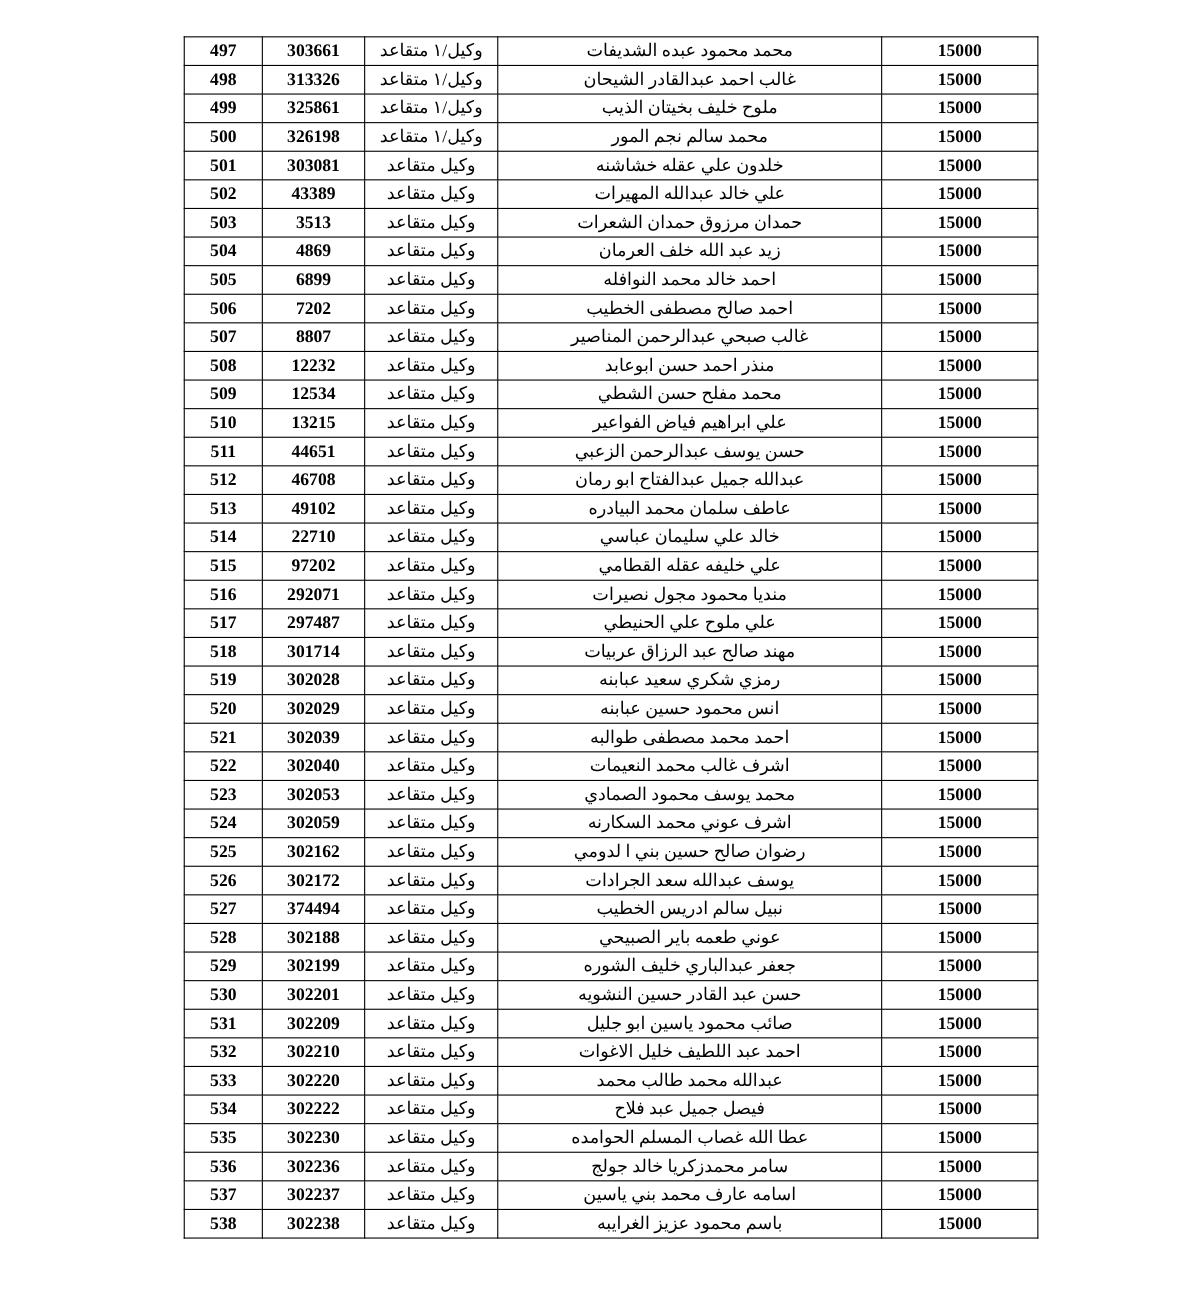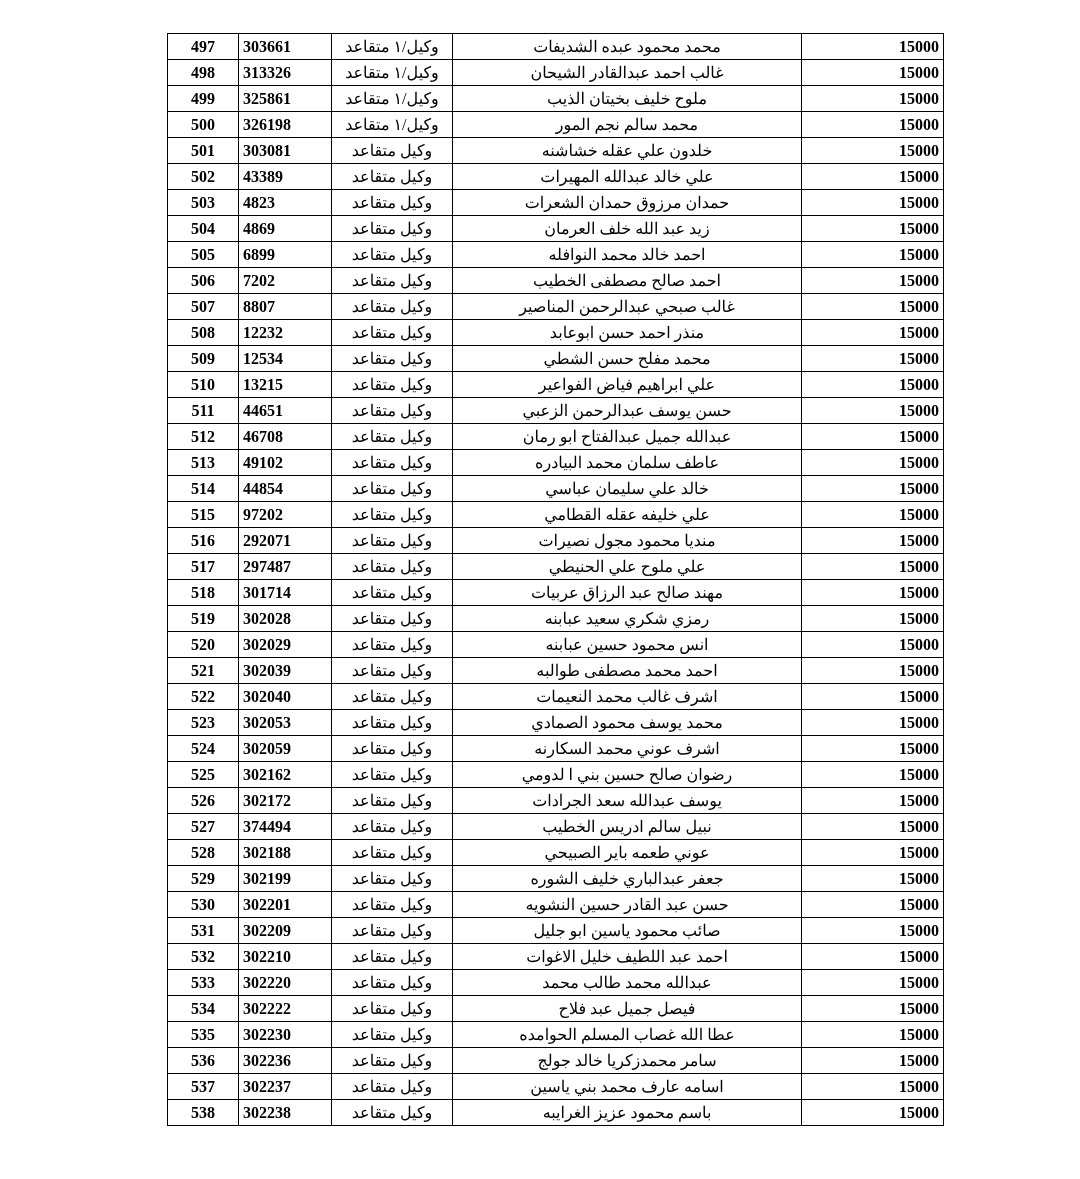--- a/index.html
+++ b/index.html
@@ -53,7 +53,7 @@
   }
   td.c-id {
     width: 84px;
-    text-align: left;
+    text-align: center;
     font-weight: bold;
   }
   td.c-rank {

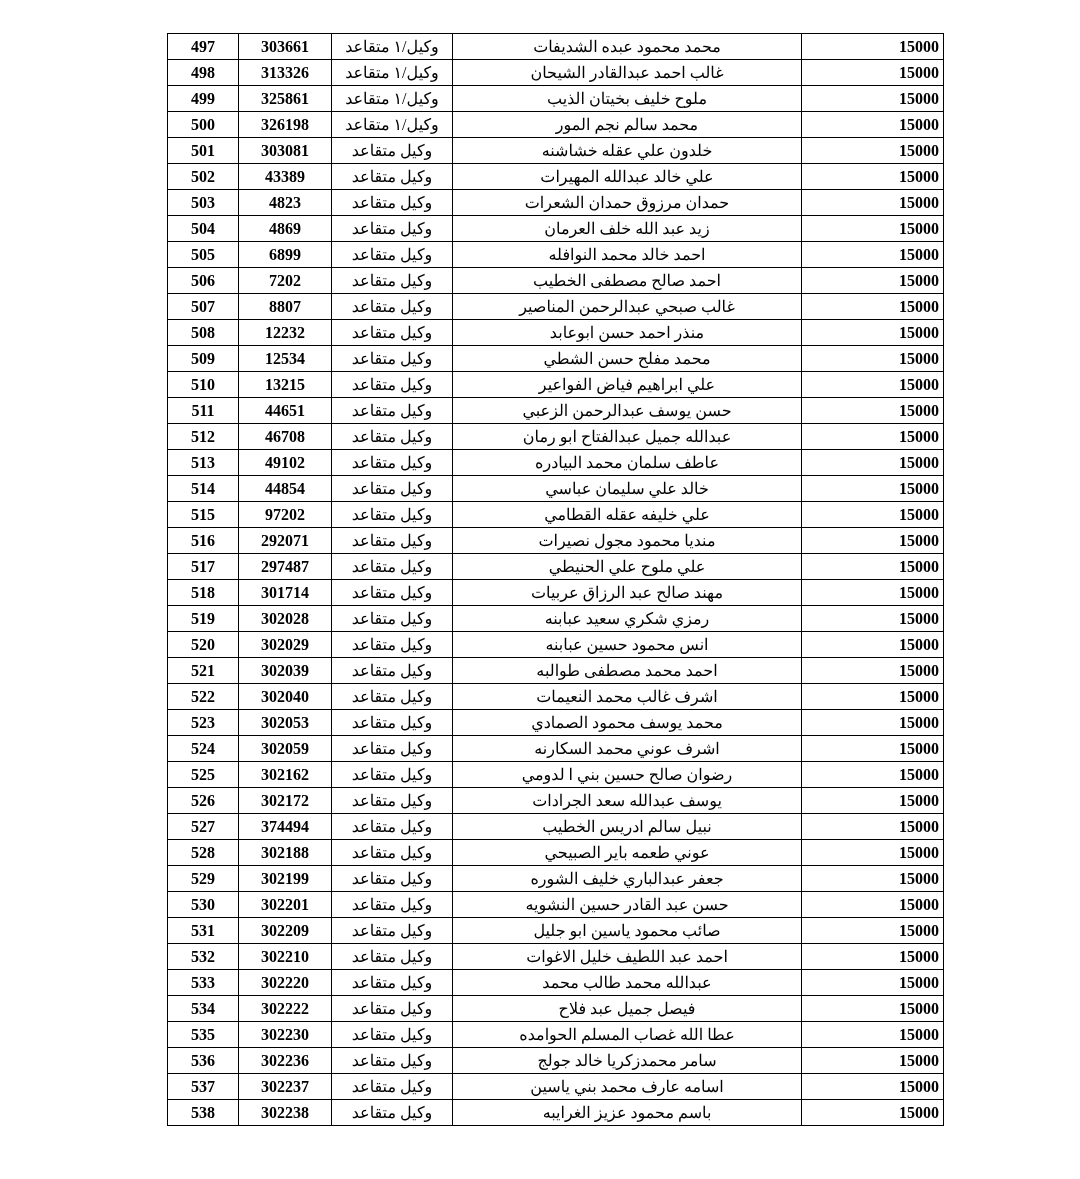--- a/index.html
+++ b/index.html
@@ -70,6 +70,7 @@
   }
   td.c-amount {
     width: 133px;
+    text-align: center;
     font-weight: bold;
   }
 </style>

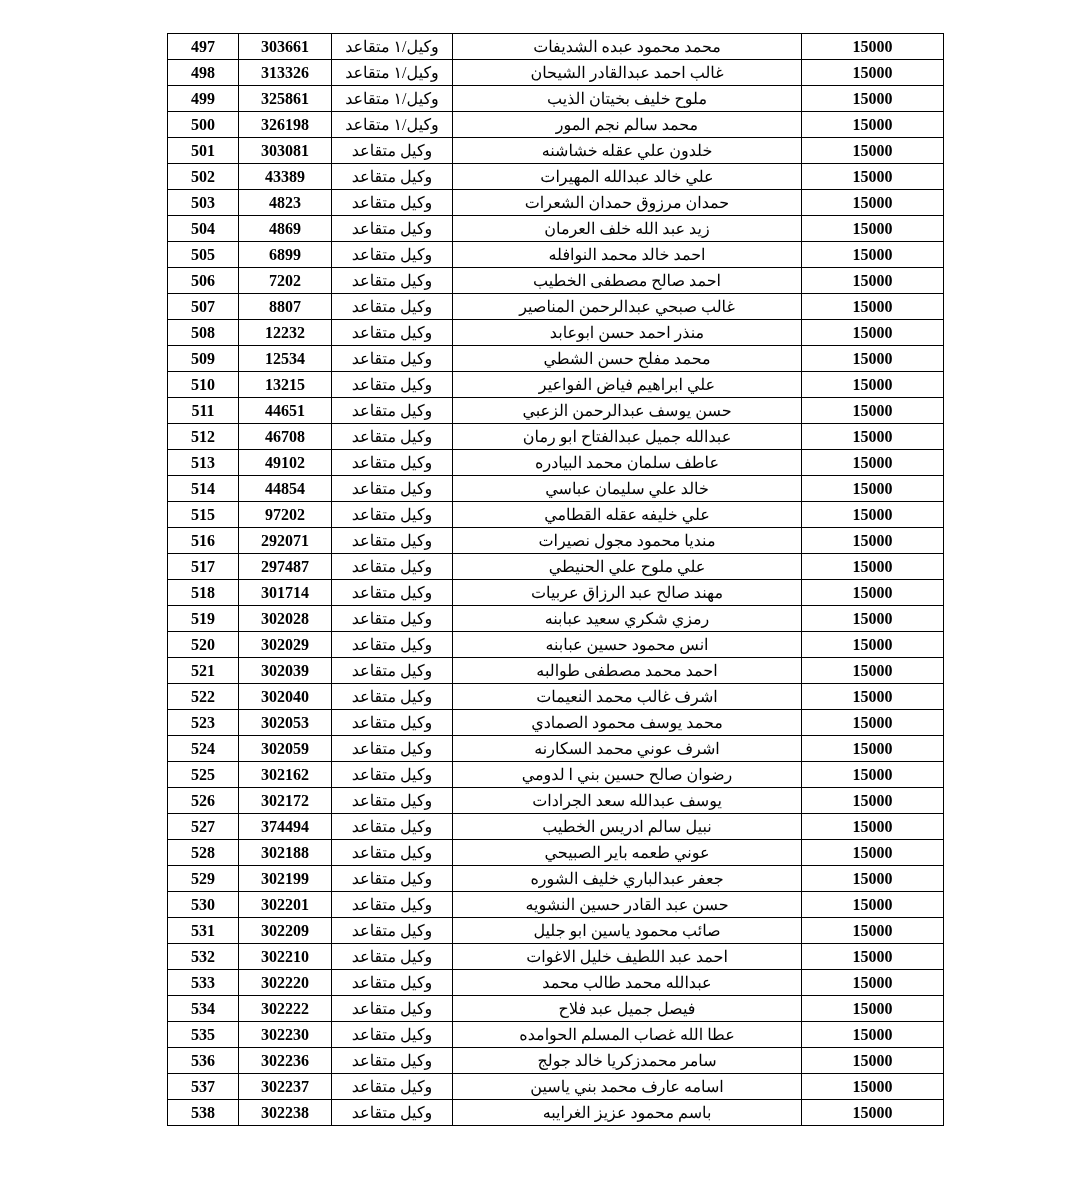--- a/index.html
+++ b/index.html
@@ -127,7 +127,7 @@
             <td class="c-amount">15000</td>
             <td class="c-name">حمدان مرزوق حمدان الشعرات</td>
             <td class="c-rank">وكيل متقاعد</td>
-            <td class="c-id">4823</td>
+            <td class="c-id">3513</td>
             <td class="c-seq">503</td>
           </tr>
           <tr>

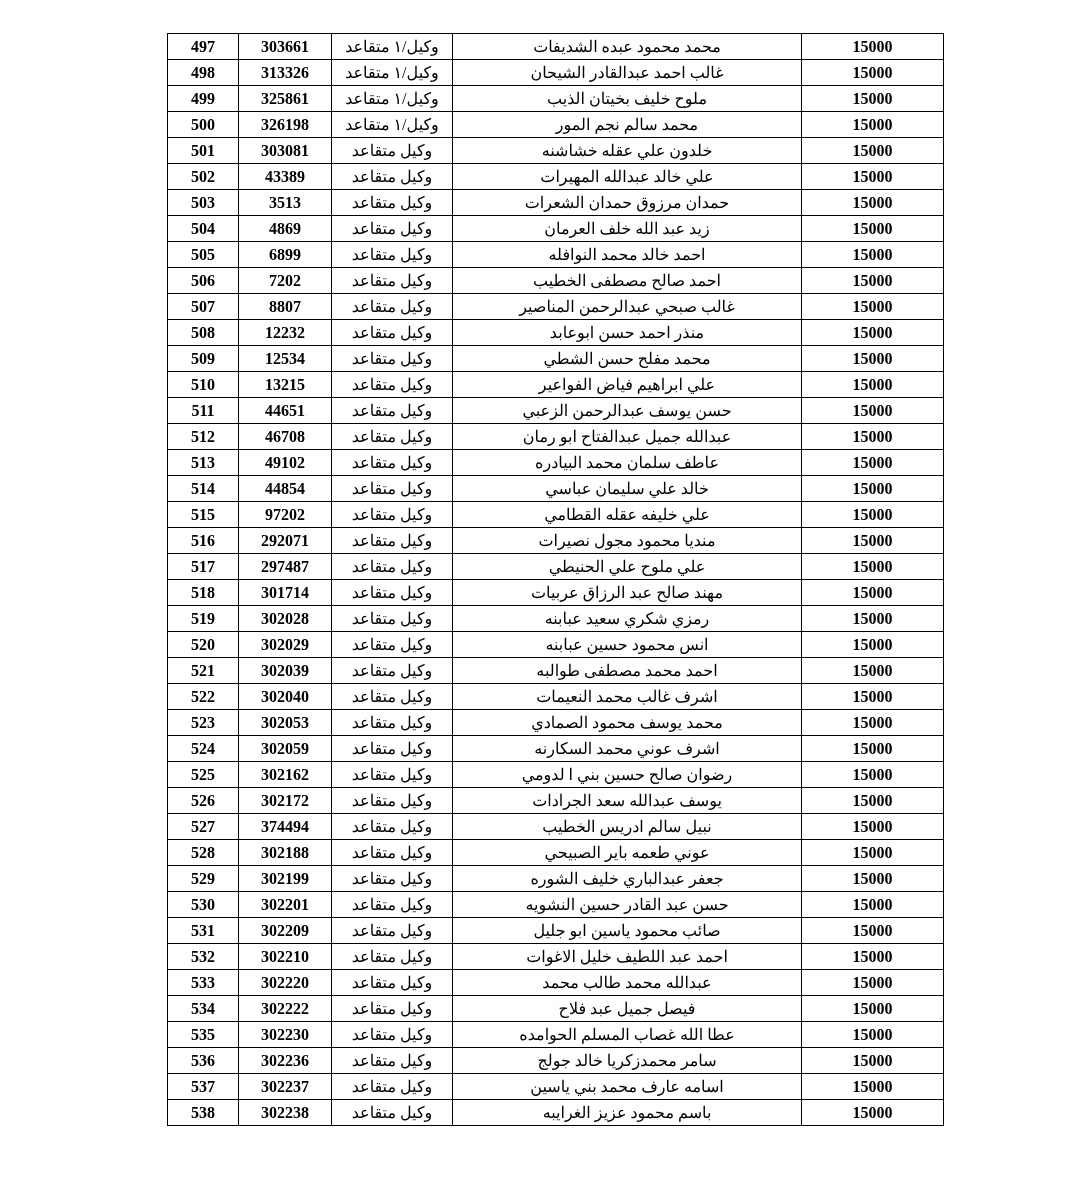--- a/index.html
+++ b/index.html
@@ -204,7 +204,7 @@
             <td class="c-amount">15000</td>
             <td class="c-name">خالد علي سليمان عباسي</td>
             <td class="c-rank">وكيل متقاعد</td>
-            <td class="c-id">44854</td>
+            <td class="c-id">22710</td>
             <td class="c-seq">514</td>
           </tr>
           <tr>

